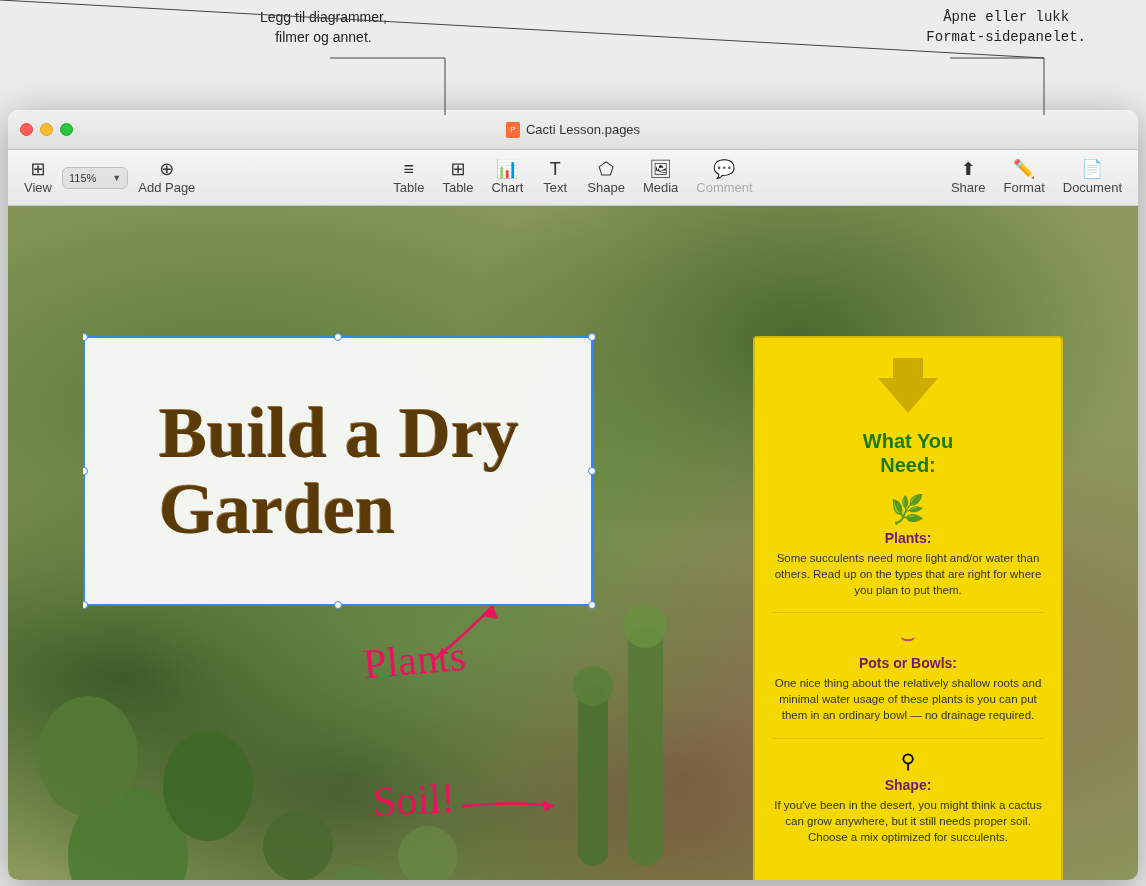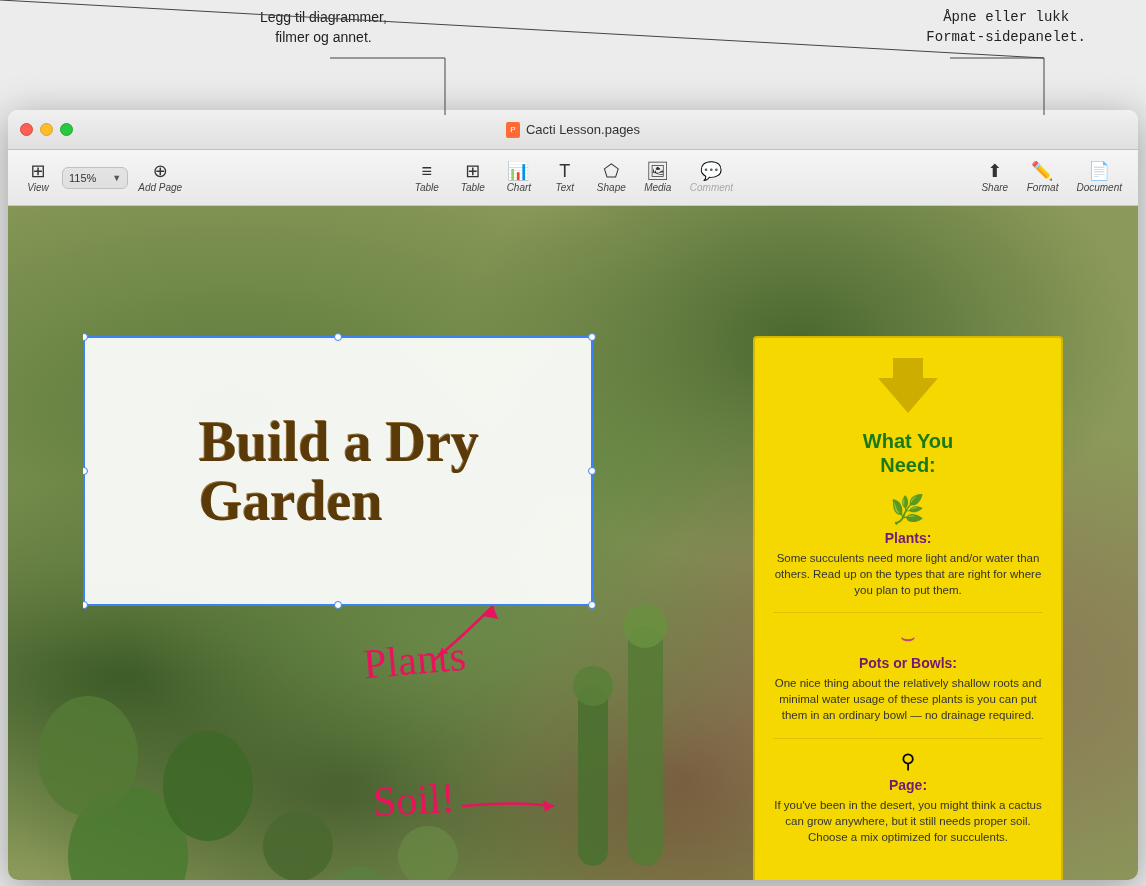--- a/index.html
+++ b/index.html
@@ -129,9 +129,8 @@
       line-height: 1;
     }
     .toolbar-btn .btn-label {
-      font-size: 10px;
+      font-size: 13px;
       color: #444;
-      font-style: italic;
     }
     .toolbar-btn.disabled .btn-icon,
     .toolbar-btn.disabled .btn-label {

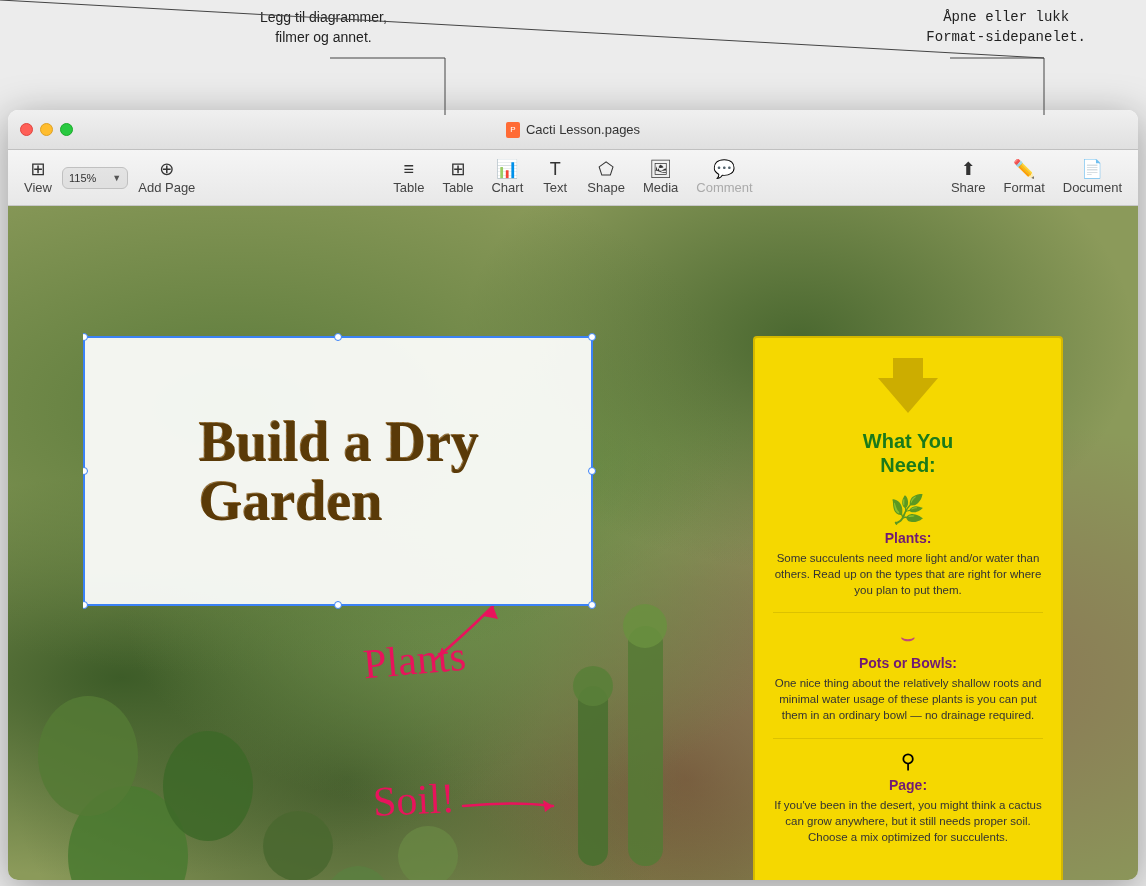--- a/index.html
+++ b/index.html
@@ -208,7 +208,7 @@
     }
     .title-text {
       font-family: Georgia, 'Times New Roman', serif;
-      font-size: 56px;
+      font-size: 72px;
       font-weight: 900;
       color: #8b5e1a;
       line-height: 1.05;

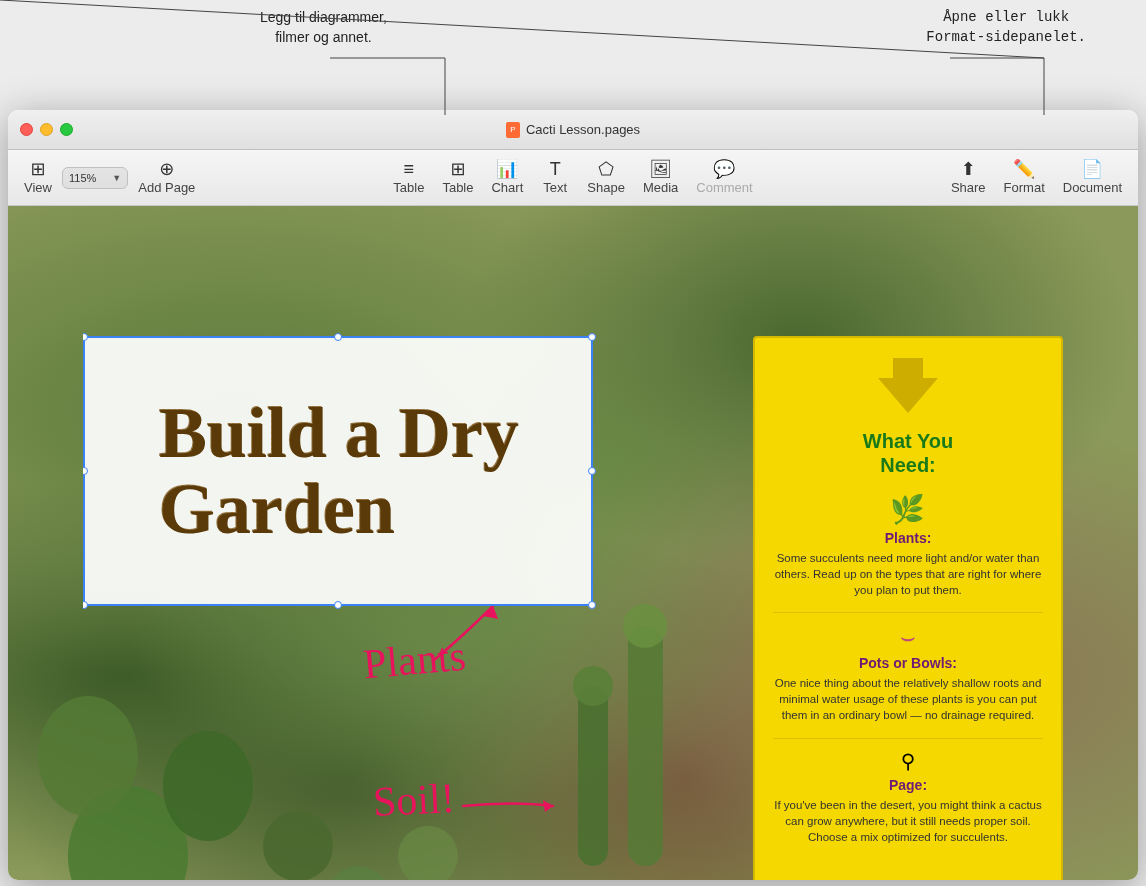--- a/index.html
+++ b/index.html
@@ -535,7 +535,7 @@
         <div class="panel-section">
           <div class="panel-section-icon" style="font-size:20px;">⚲</div>
           <div class="panel-section-title">
-            <span>Page:</span>
+            <span>Shape:</span>
           </div>
           <div class="panel-section-text">
             <span>If you've been in the desert, you might think a cactus can grow anywhere, but it still needs proper soil. Choose a mix optimized for succulents.</span>

